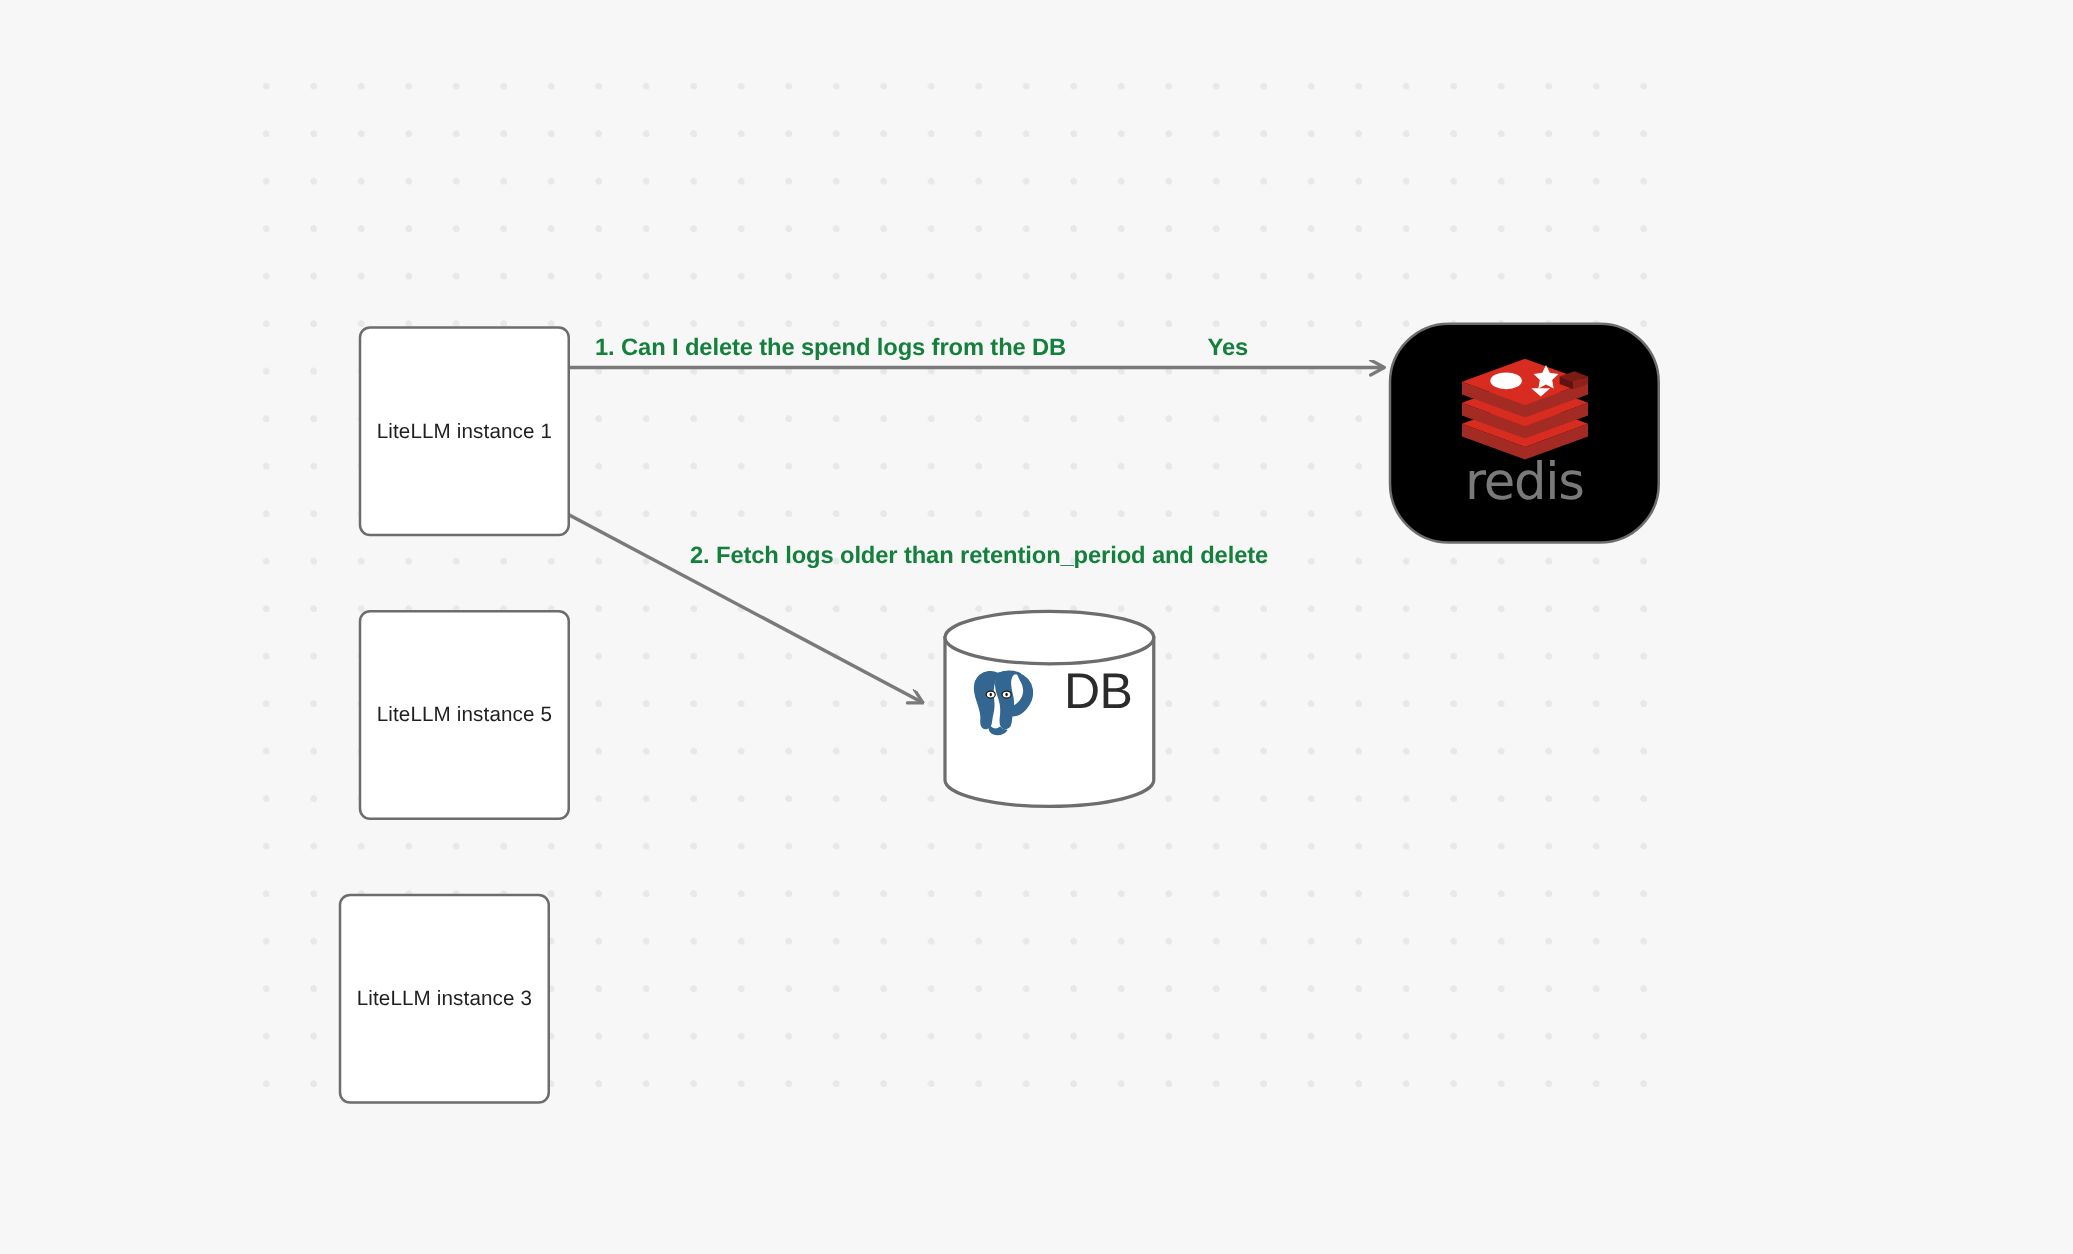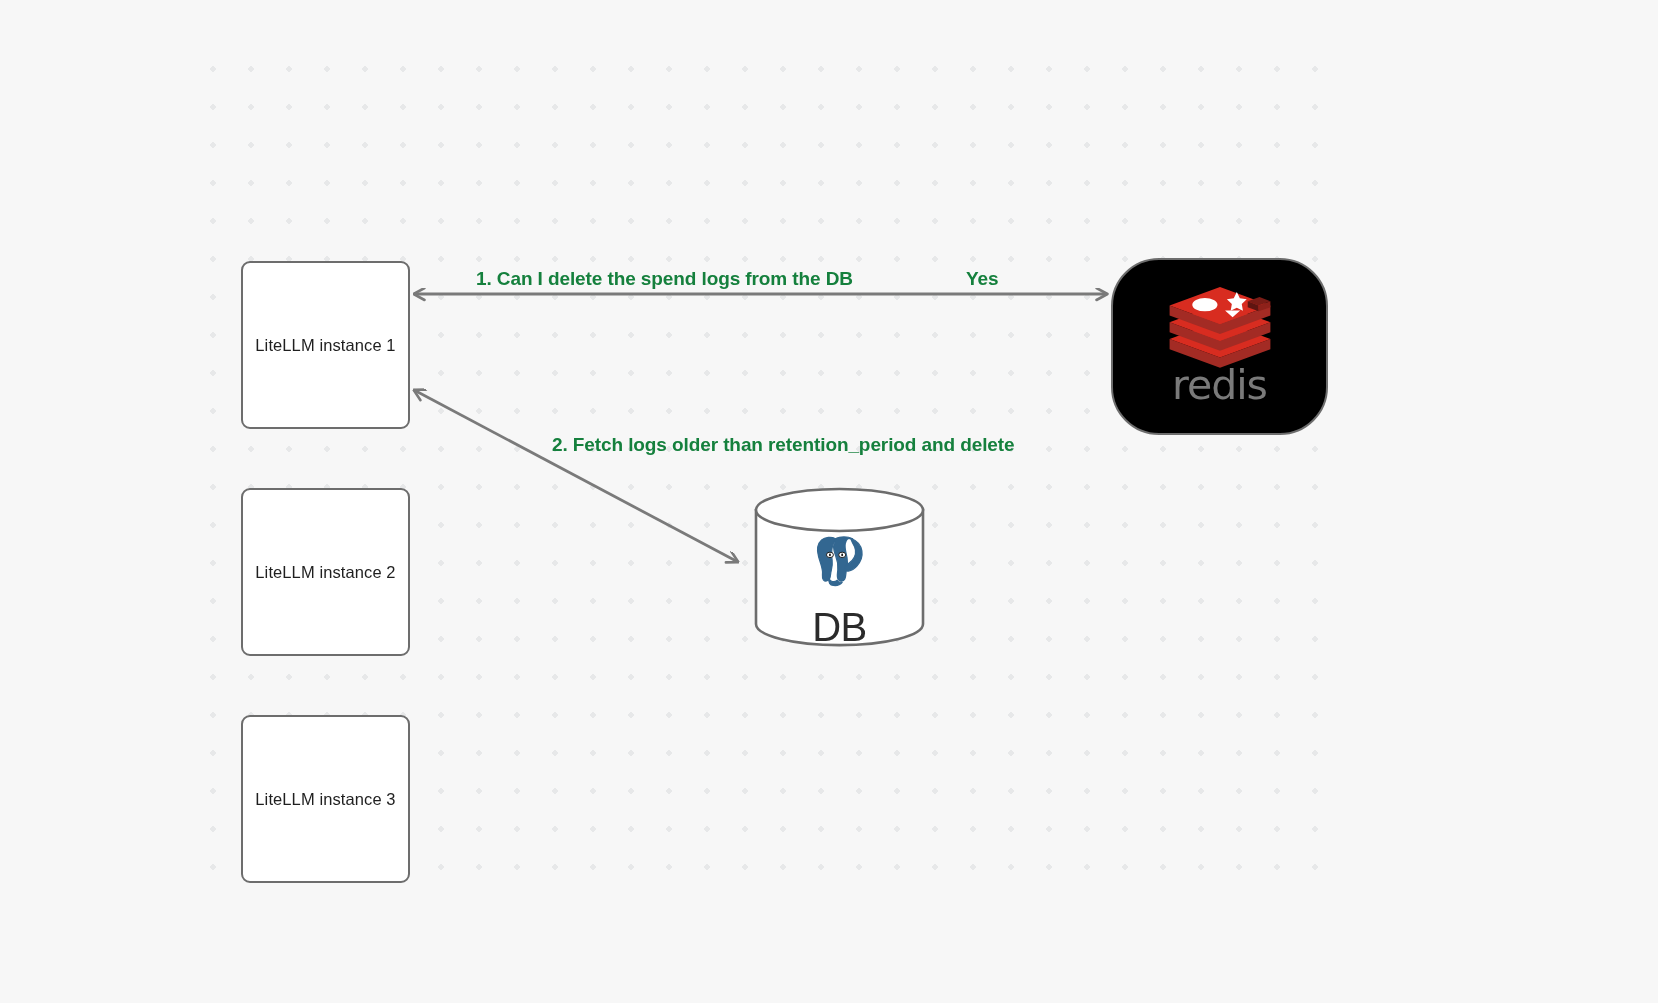--- a/index.html
+++ b/index.html
@@ -43,6 +43,7 @@
     display: flex;
     align-items: center;
     justify-content: center;
+    margin-left: 46px;
   }
   .node-box .node-label {
     font-size: 16.5px;

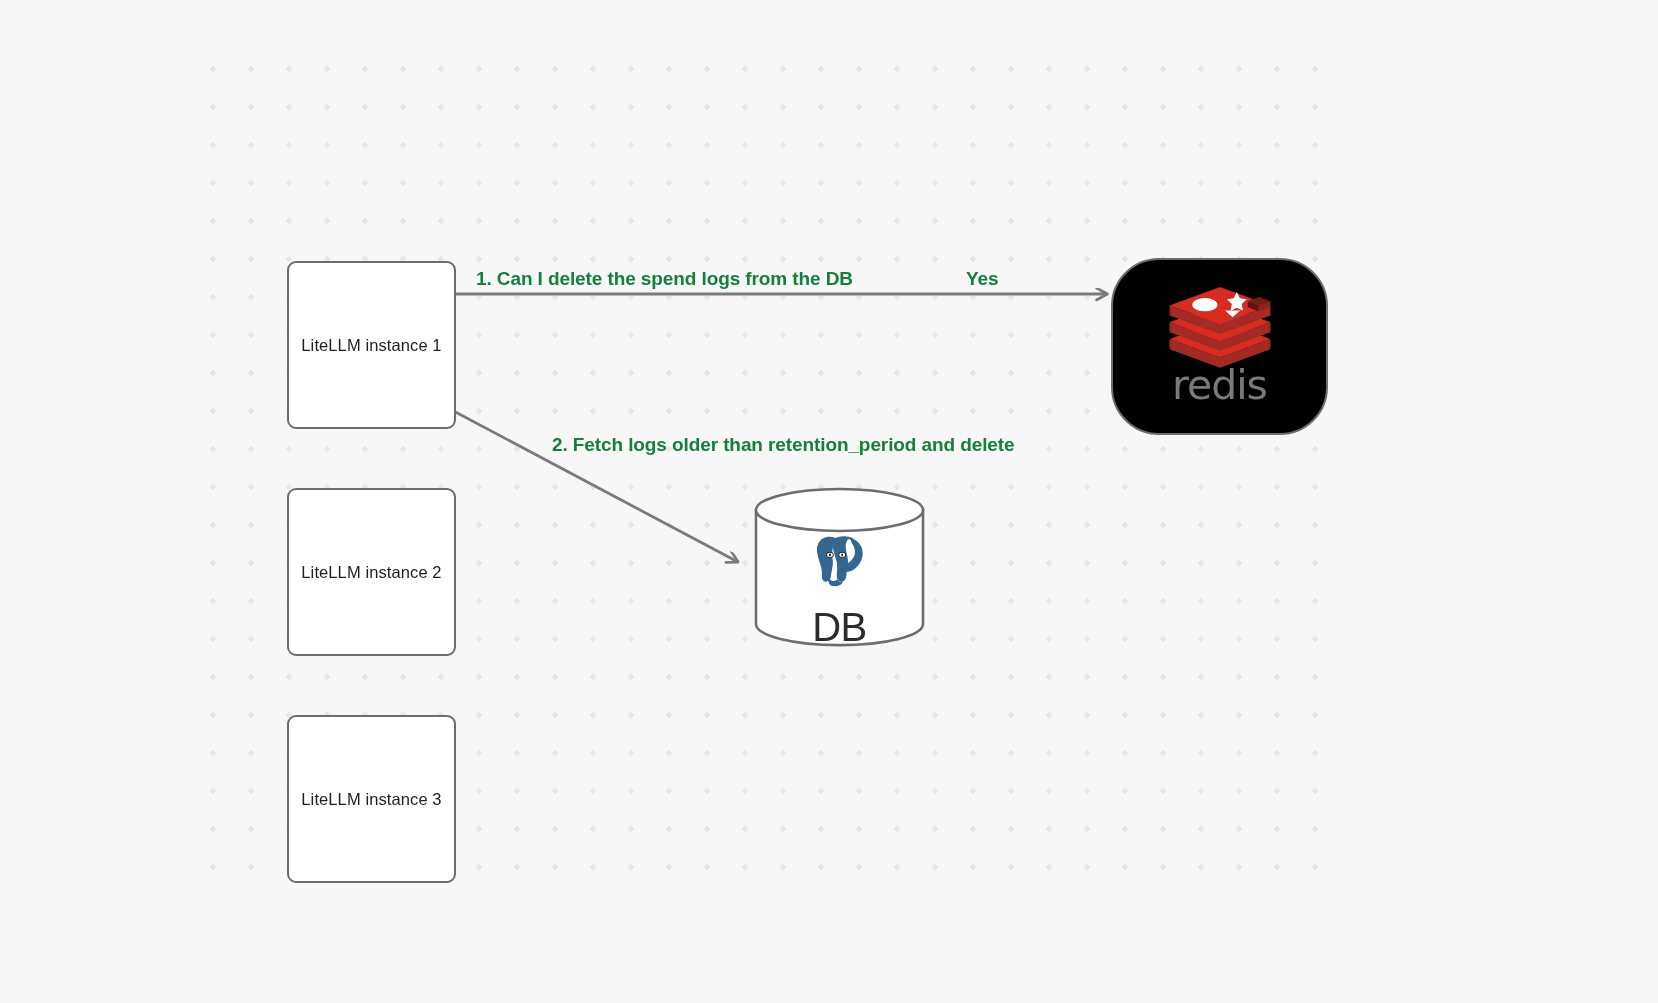--- a/index.html
+++ b/index.html
@@ -155,7 +155,7 @@
   </div>
 
   <div class="node-box" id="llm-2">
-    <span class="node-label">LiteLLM instance 2</span>
+    <span class="node-label">LiteLLM instance 5</span>
   </div>
 
   <div class="node-box" id="llm-3">

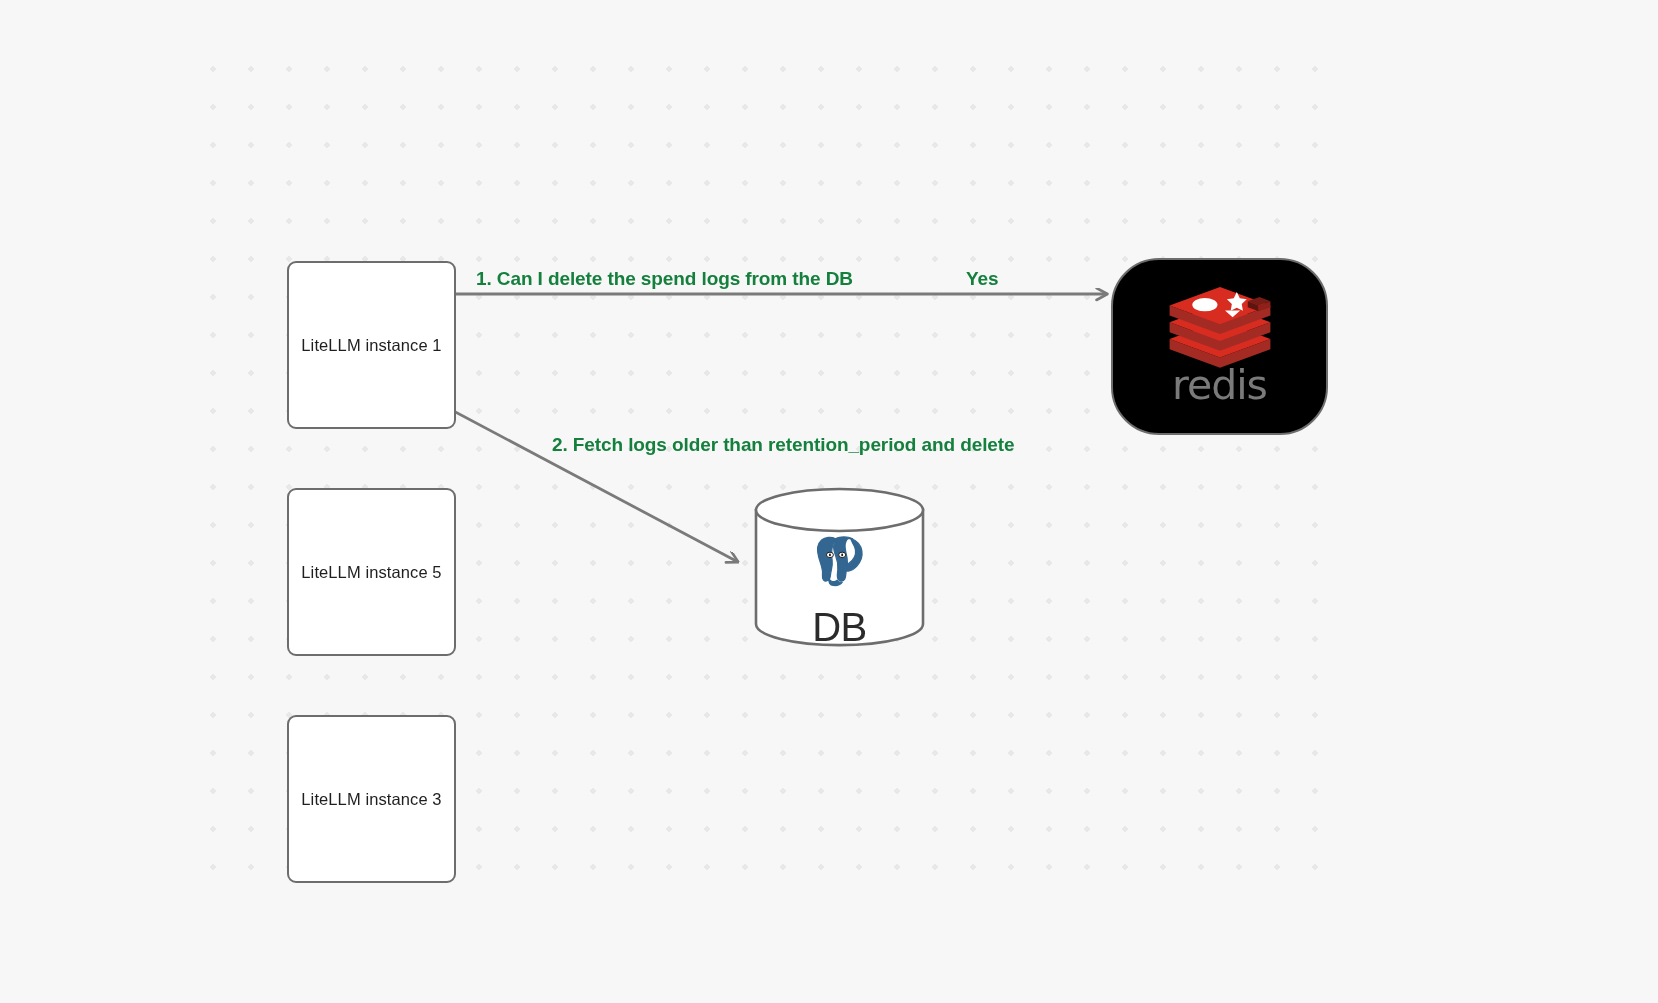--- a/index.html
+++ b/index.html
@@ -92,10 +92,9 @@
     left: 0; top: 46px;
     width: 173px; height: 114px;
     display: flex;
-    align-items: center;
+    align-items: flex-start;
     justify-content: center;
     gap: 18px;
-    flex-direction: column;
   }
   #db-elephant { width: 60px; height: 58px; display:block; }
   #db-text {

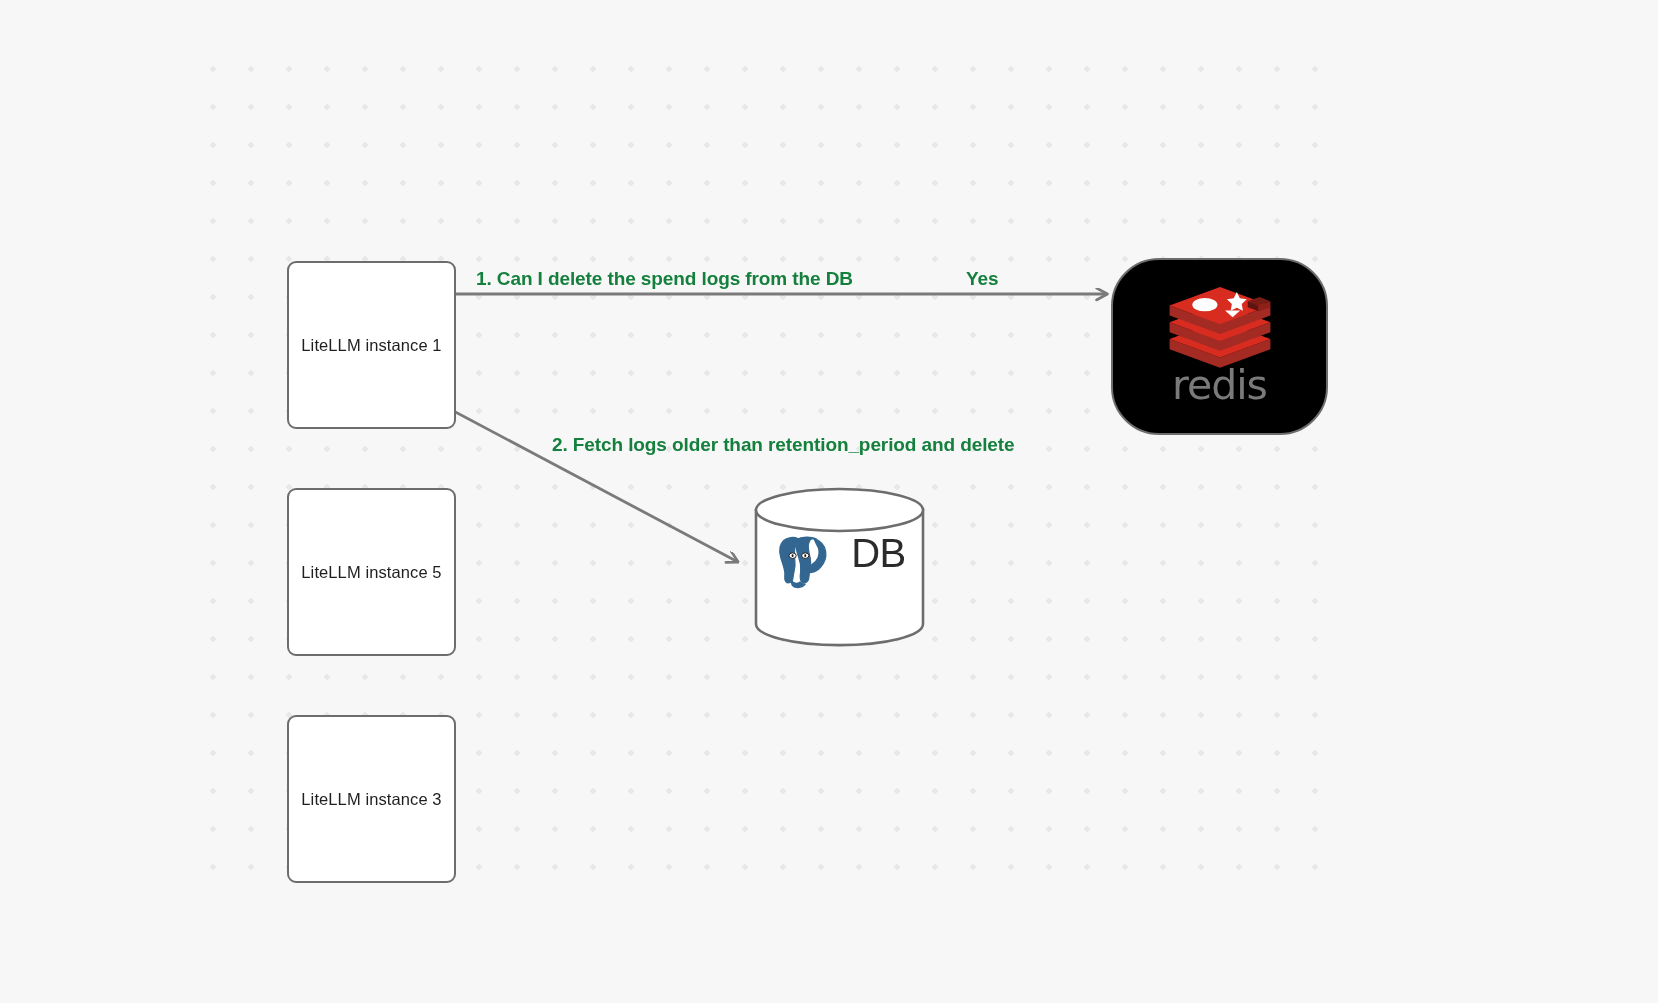--- a/index.html
+++ b/index.html
@@ -54,7 +54,7 @@
   }
   #llm-1 { left: 241px; top: 261px;  width: 169px; height: 168px; }
   #llm-2 { left: 241px; top: 488px;  width: 169px; height: 168px; }
-  #llm-3 { left: 241px; top: 715px;  width: 169px; height: 168px; }
+  #llm-3 { left: 225px; top: 715px;  width: 169px; height: 168px; }
 
   
   #redis-node {

